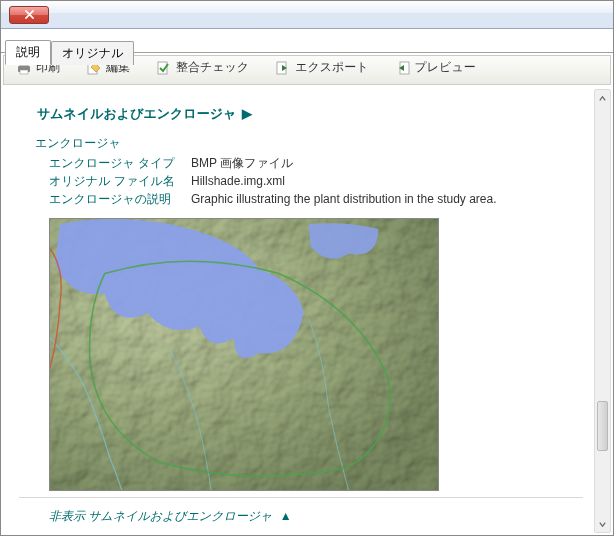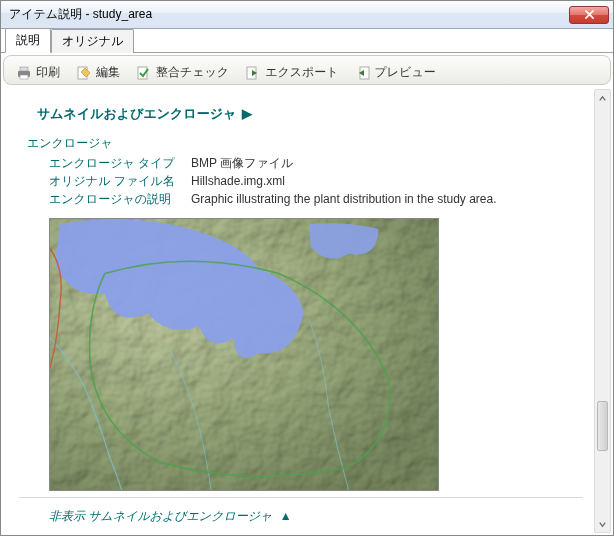--- a/index.html
+++ b/index.html
@@ -144,7 +144,6 @@
 <body>
 
 <div class="titlebar">
-  <span class="title">アイテム説明 - study_area</span>
   <div class="close-btn">
     <svg viewBox="0 0 10 10">
       <path d="M1 1 L9 9 M9 1 L1 9" stroke="#fff" stroke-width="1.8" stroke-linecap="round"></path>

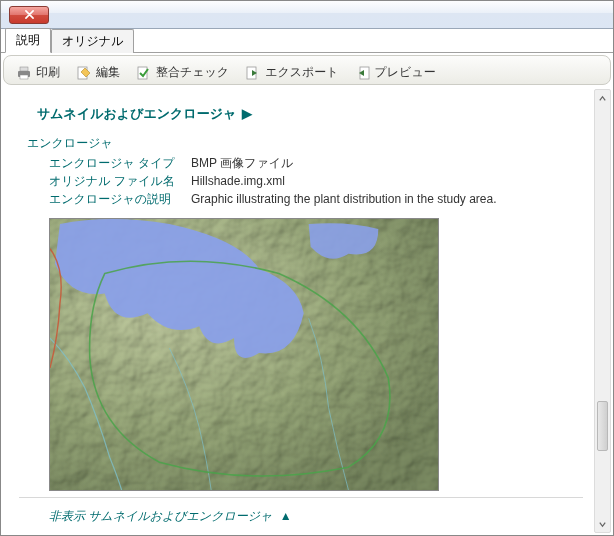--- a/index.html
+++ b/index.html
@@ -48,7 +48,7 @@
     background: #f3f3f3;
     border-radius: 2px 2px 0 0;
     position: relative;
-    top: 1px;
+    top: 13px;
     cursor: pointer;
     font-size: 12px;
   }

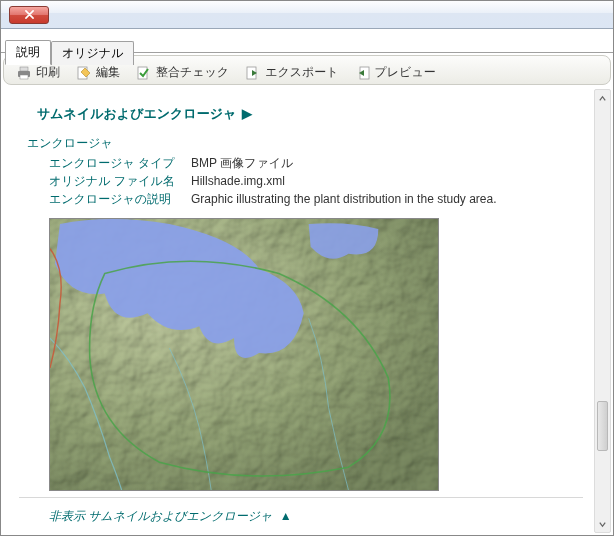--- a/index.html
+++ b/index.html
@@ -61,12 +61,12 @@
     background: linear-gradient(to bottom, #fcfcfb 0%, #ecece6 100%);
     border-bottom: 1px solid #bfbfb8;
     display: flex;
-    align-items: flex-end;
+    align-items: flex-start;
     padding: 0 6px;
-    gap: 4px;
+    gap: 14px;
     margin: 2px;
     border: 1px solid #ccccc5;
-    border-radius: 8px;
+    border-radius: 0;
   }
   .tbtn {
     display: flex; align-items: center;

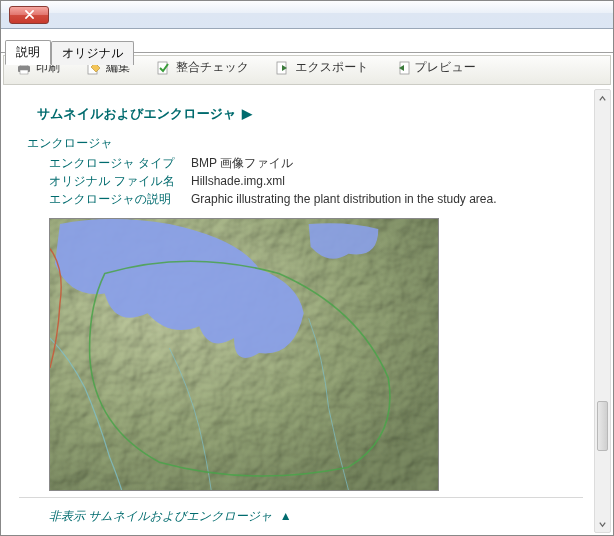--- a/index.html
+++ b/index.html
@@ -117,7 +117,7 @@
   .sub-heading {
     color: #006b6e;
     font-size: 12px;
-    margin: 0 0 2px 8px;
+    margin: 0 0 2px 16px;
   }
   .kv { display: flex; margin-left: 30px; line-height: 1.5; gap: 12px; }
   .kv .k { color: #006b6e; width: 130px; flex: 0 0 130px; }

